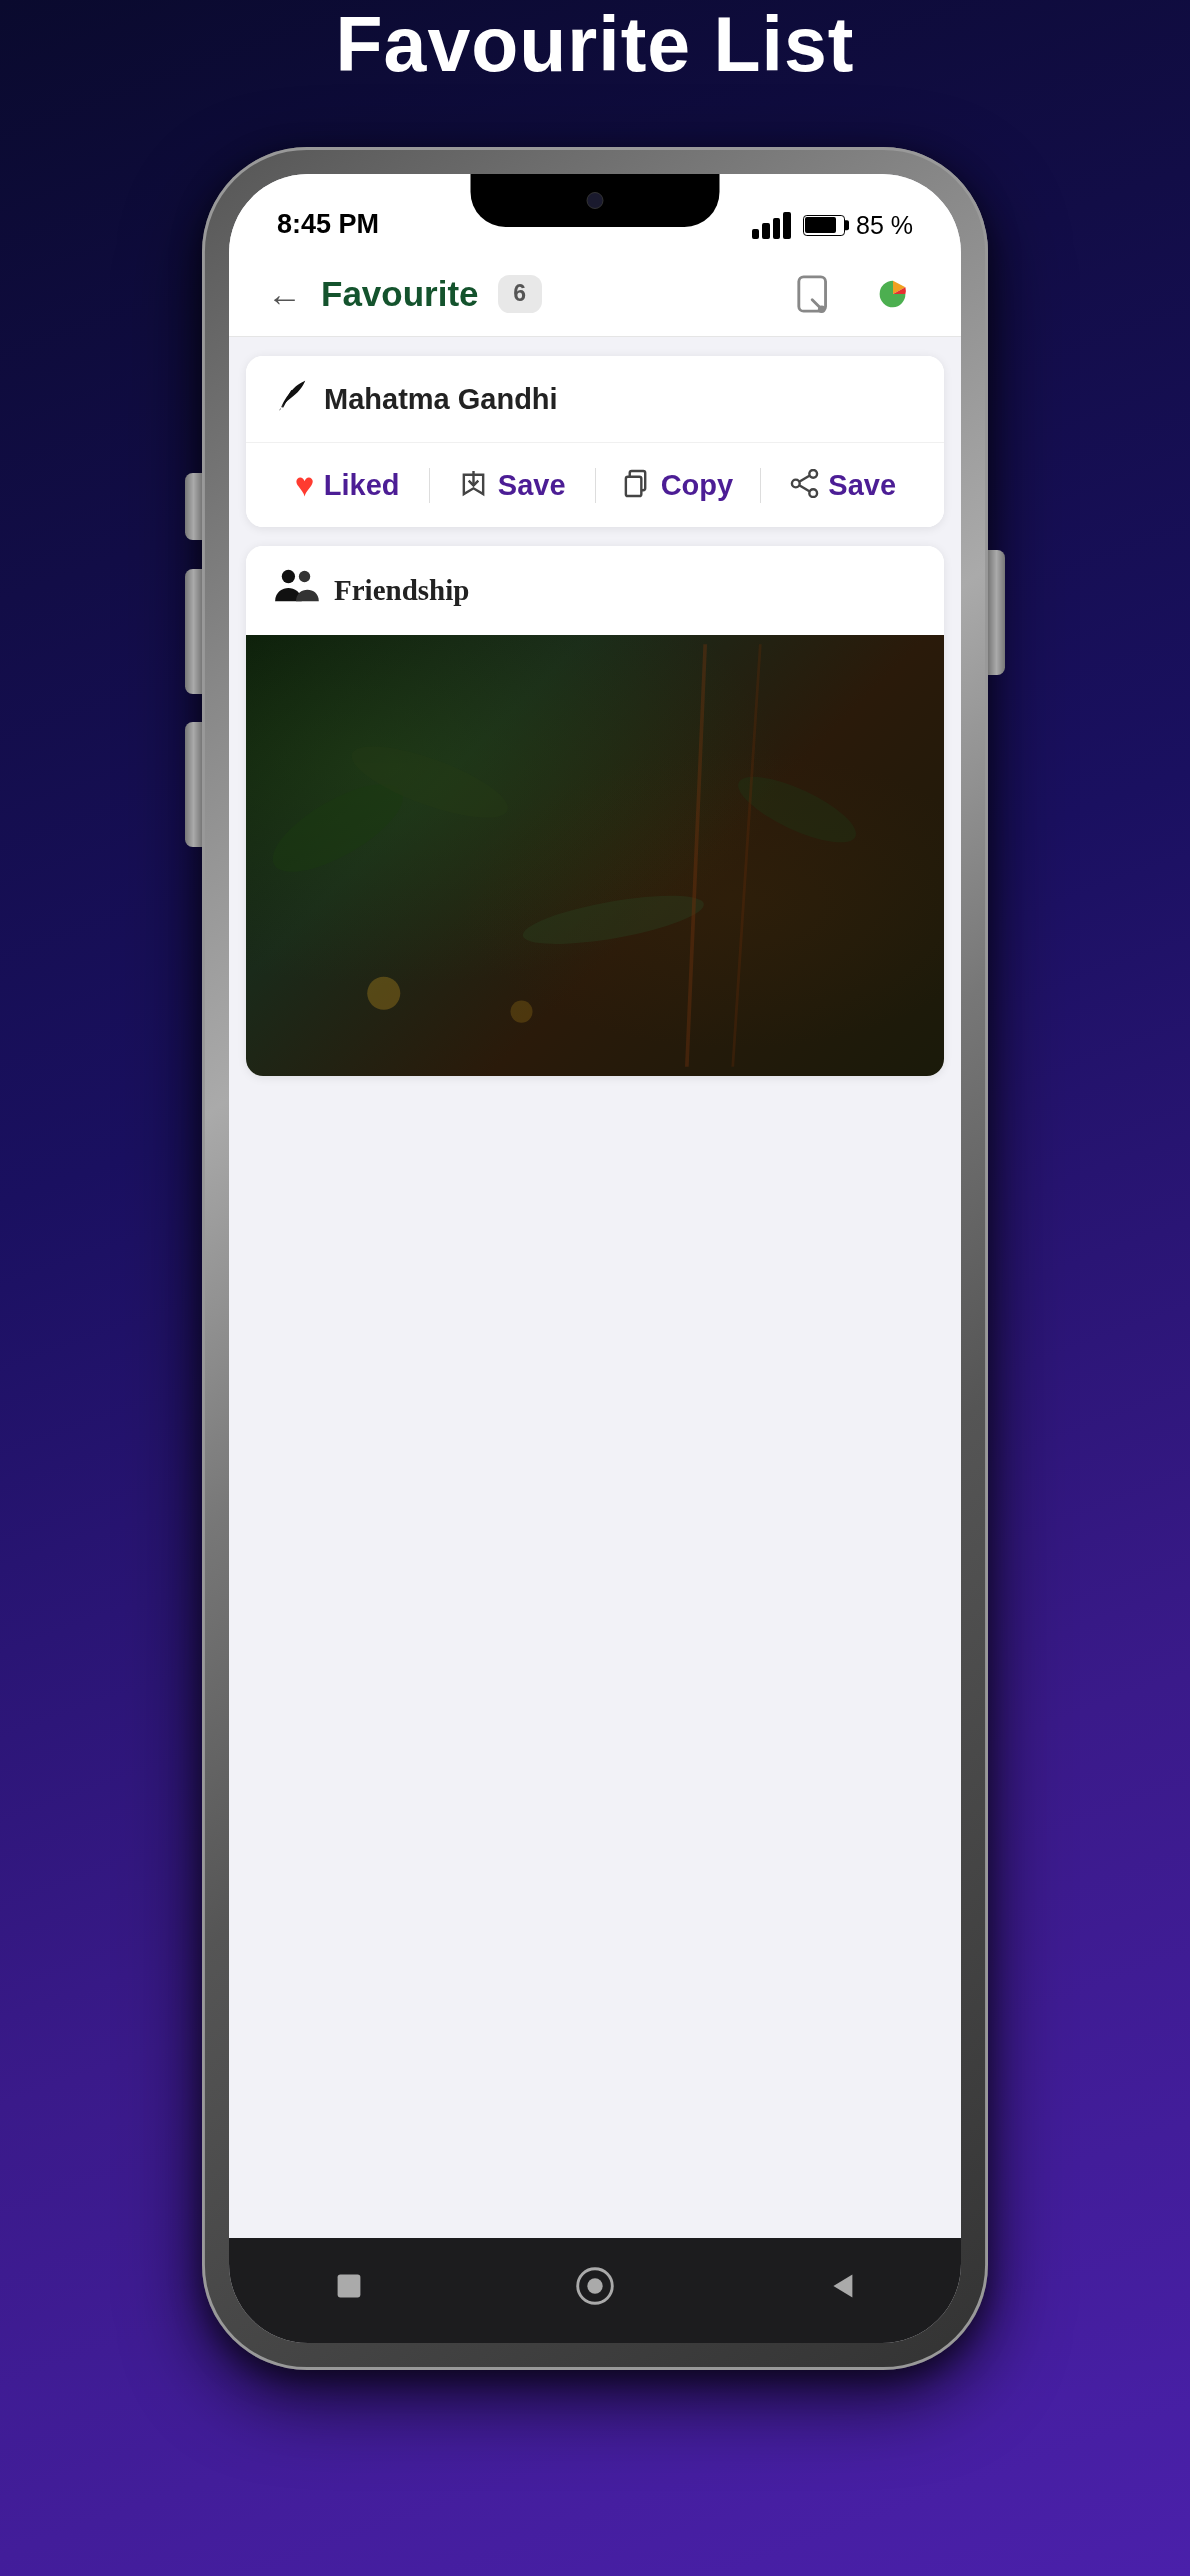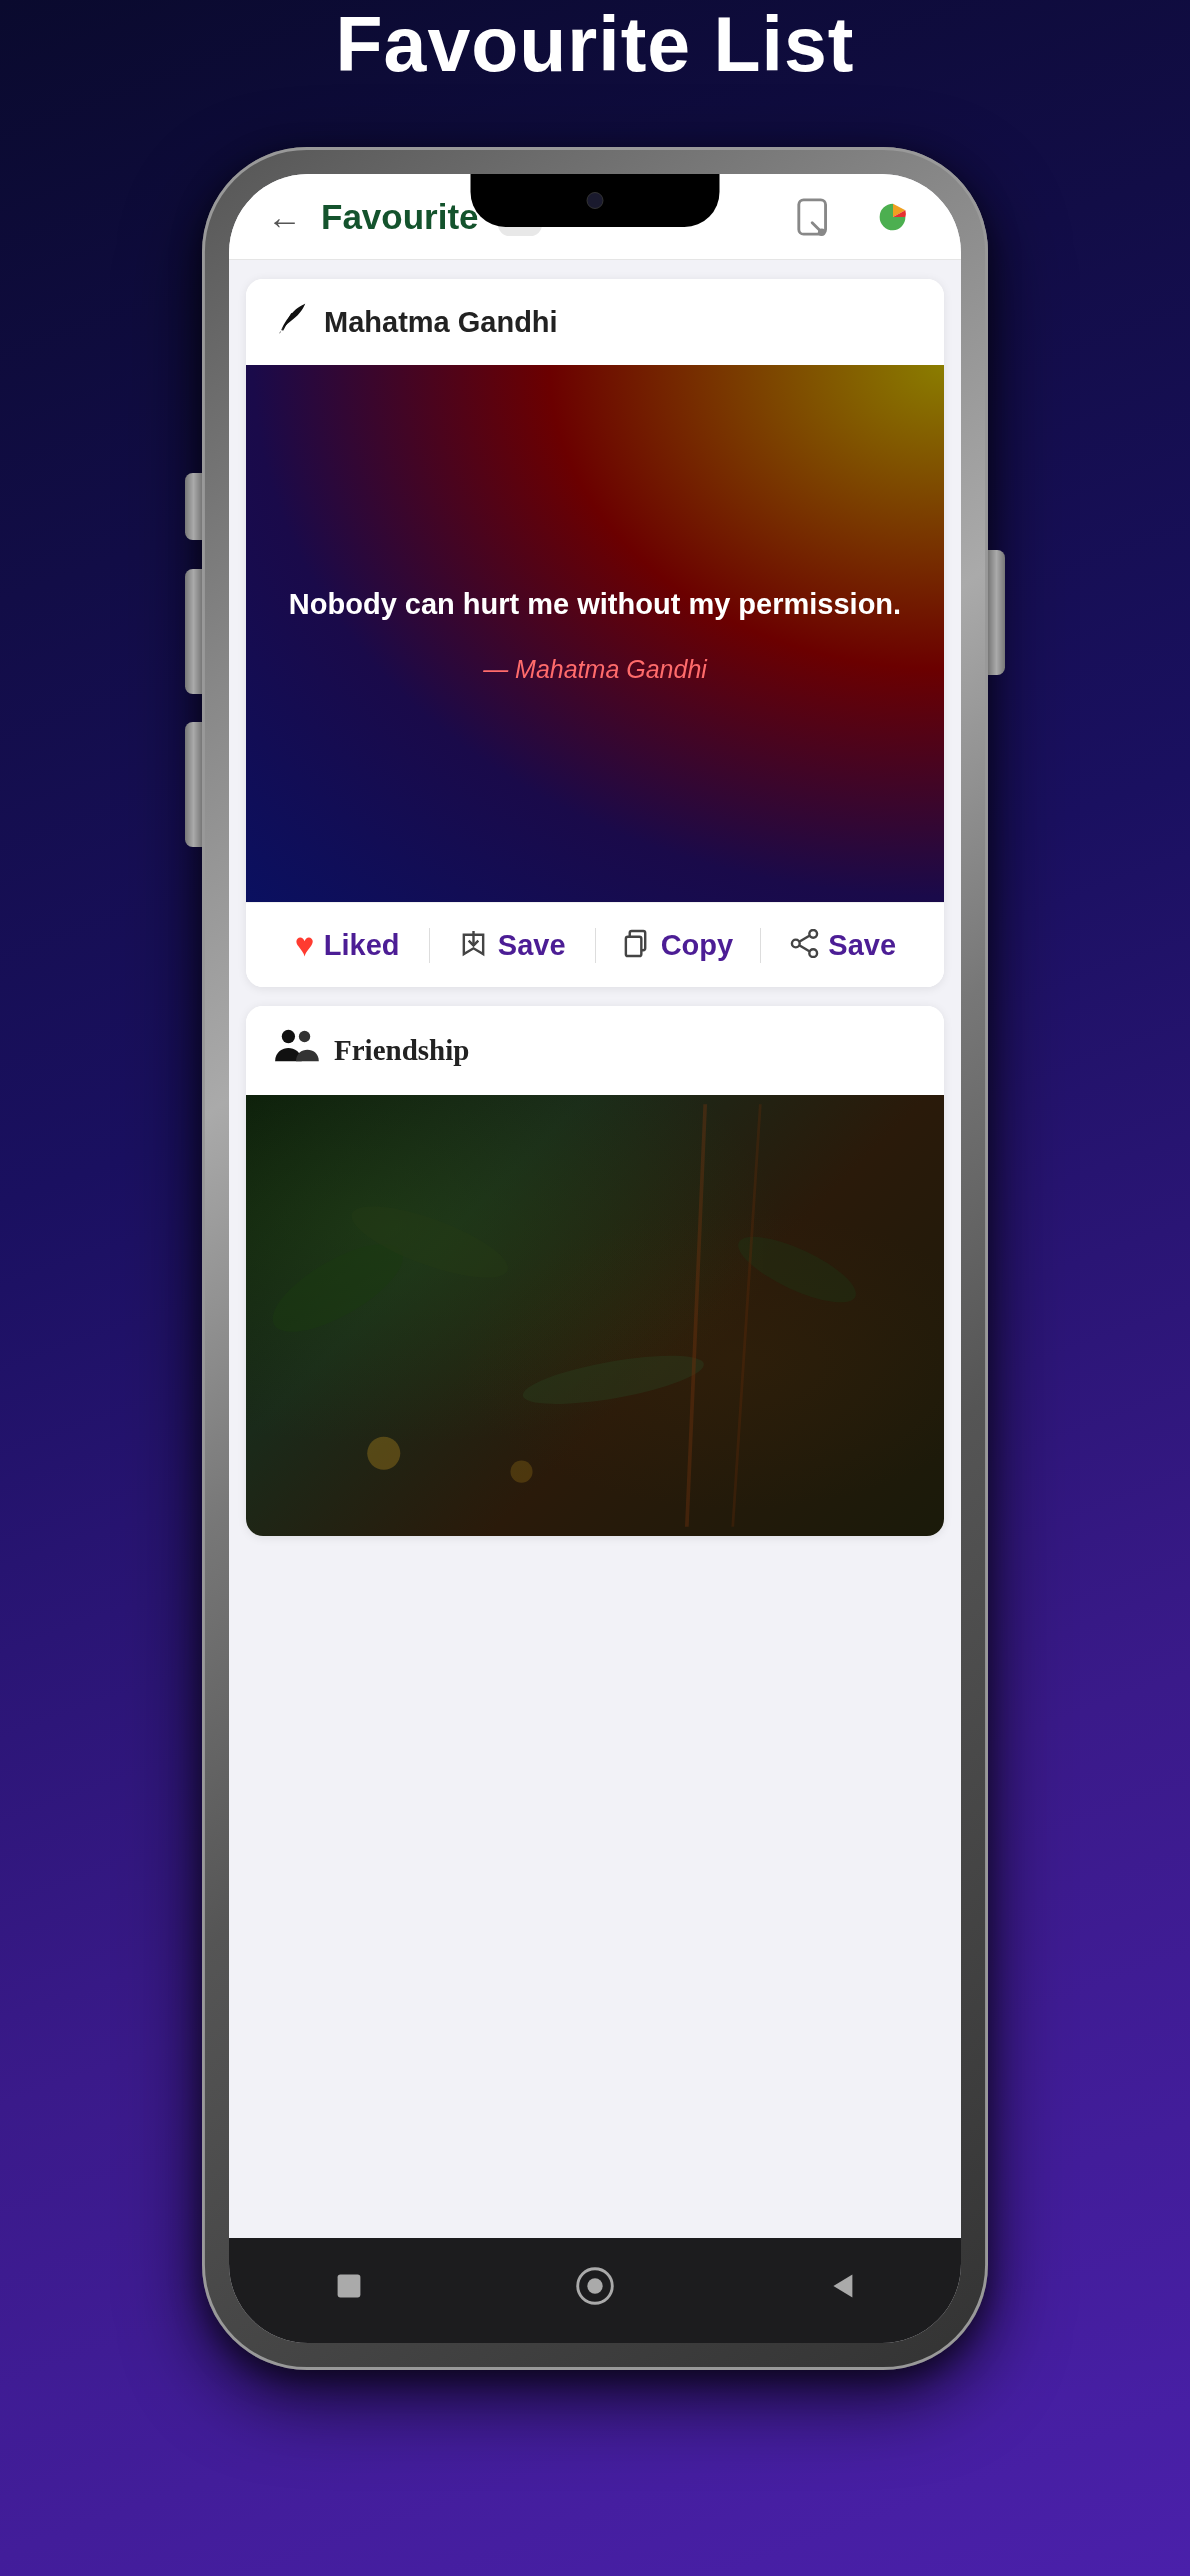--- a/index.html
+++ b/index.html
@@ -427,6 +427,21 @@
       <div class="notch-dot"></div>
     </div>
 
+    <div class="status-bar">
+      <span class="status-time">8:45 PM</span>
+      <div class="status-right">
+        <div class="signal-bars">
+          <div class="signal-bar" style="height:9.6px"></div>
+          <div class="signal-bar" style="height:15.3px"></div>
+          <div class="signal-bar" style="height:21px"></div>
+          <div class="signal-bar" style="height:27px"></div>
+        </div>
+        <div class="battery-icon">
+          <div class="battery-fill"></div>
+        </div>
+        <span class="battery">85 %</span>
+      </div>
+    </div>
 
     <div class="nav-bar">
       <span class="back-arrow">←</span>

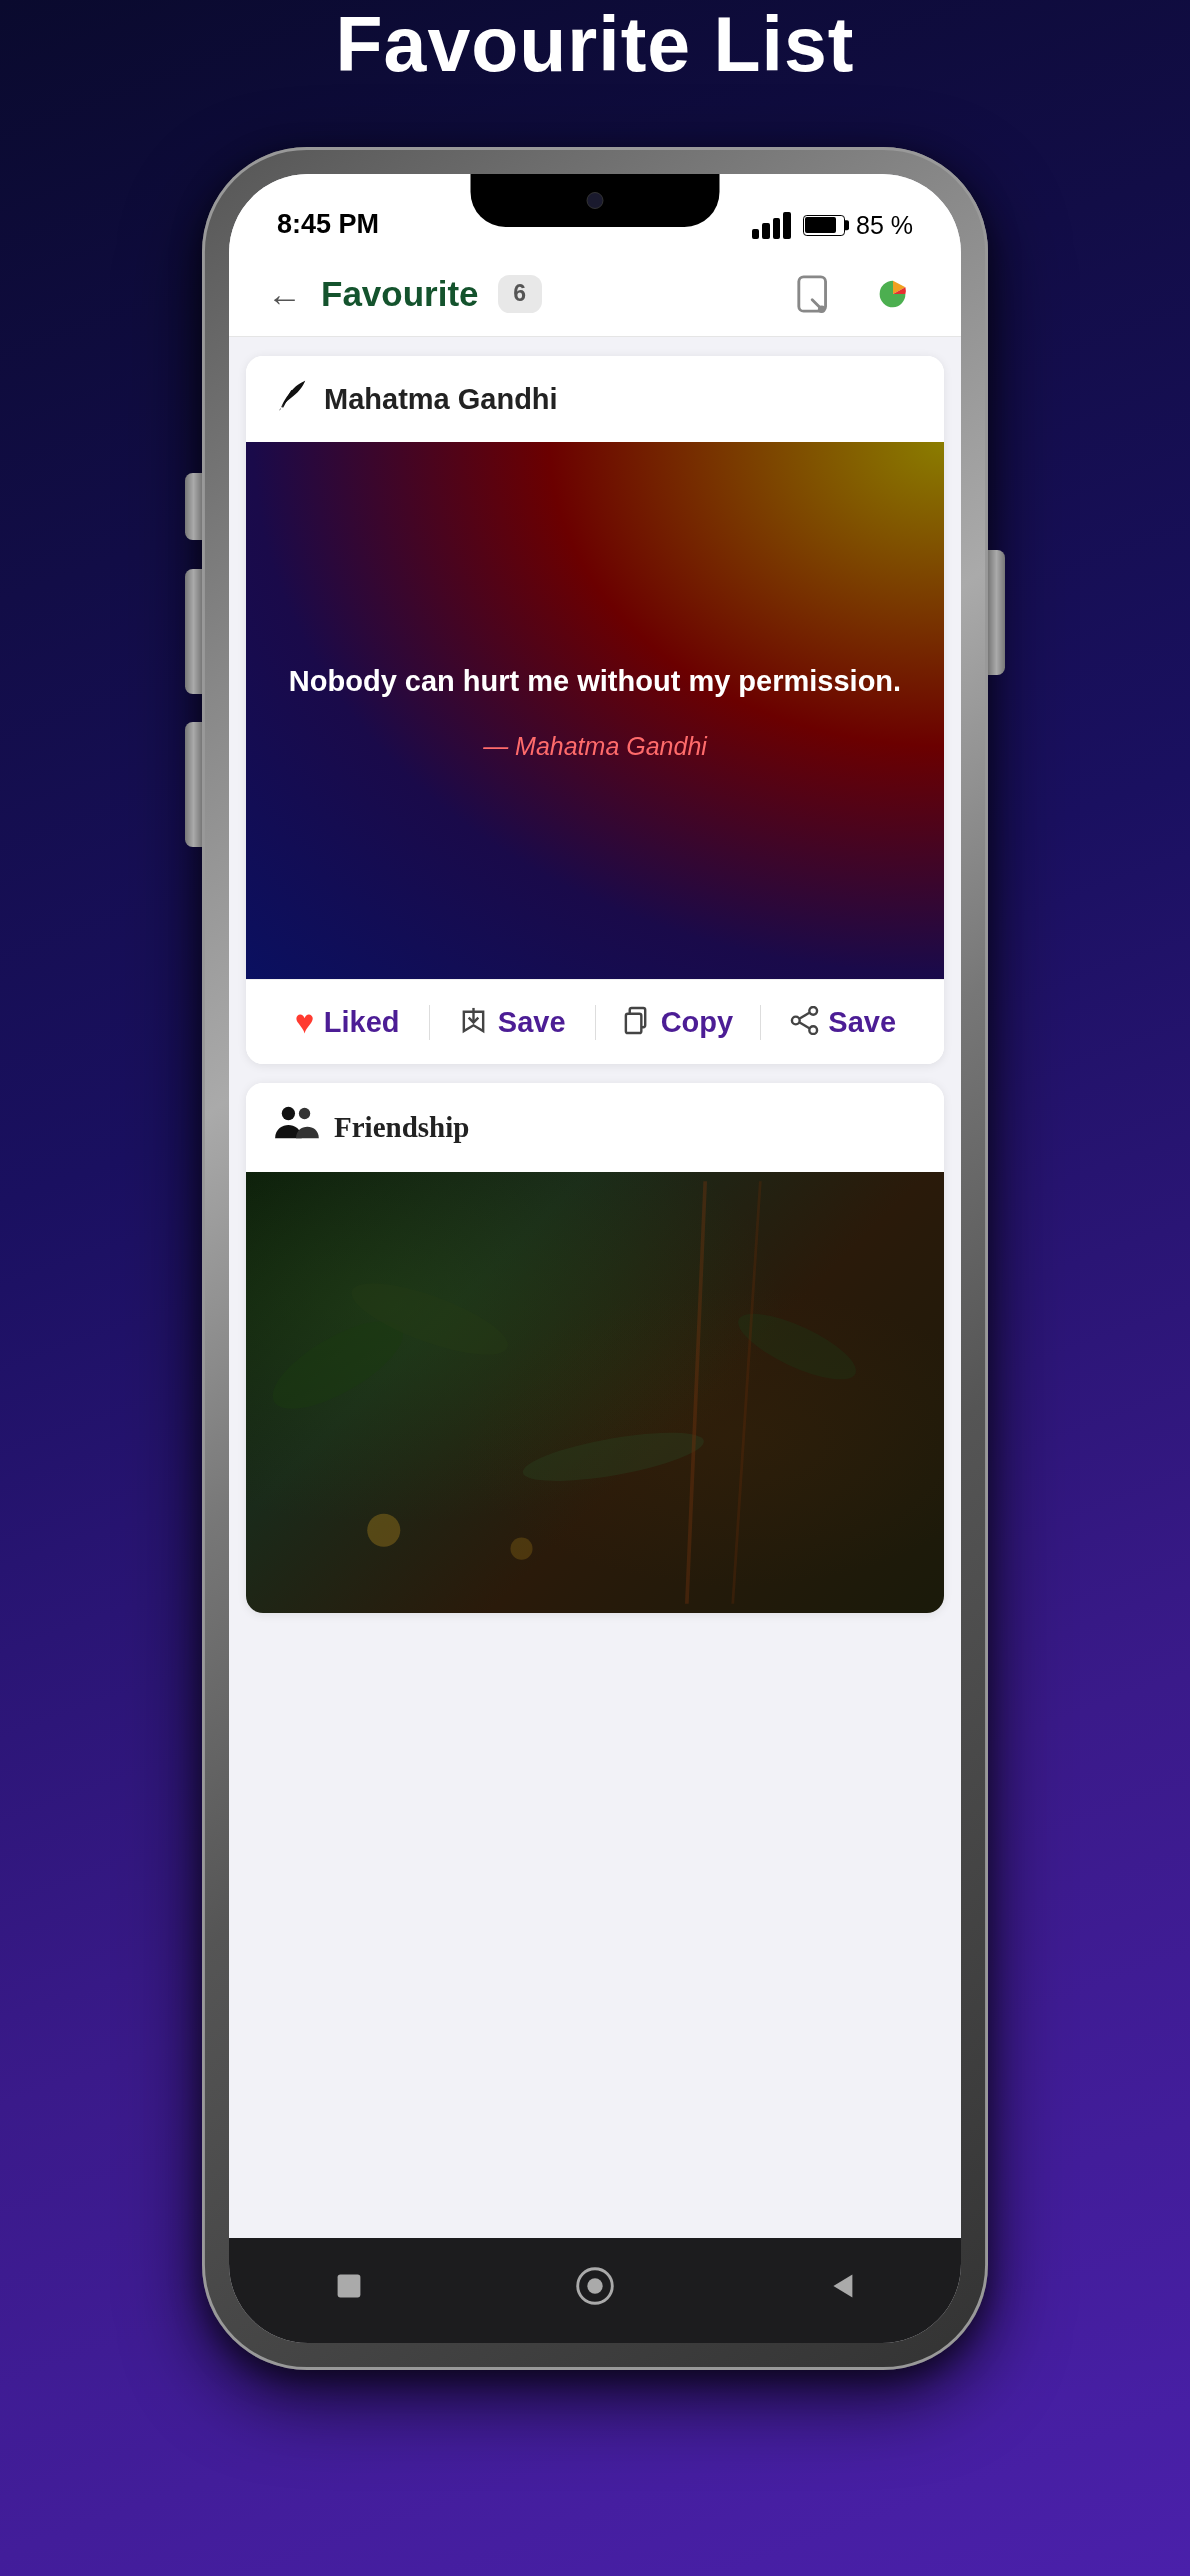--- a/index.html
+++ b/index.html
@@ -479,13 +479,6 @@
           <span class="author-name">Mahatma Gandhi</span>
         </div>
 
-        <div class="quote-image">
-          <div class="quote-gradient-bg"></div>
-          <div class="quote-text-overlay">
-            <span class="quote-main-text">Nobody can hurt me without my permission.</span>
-            <span class="quote-author-text">— Mahatma Gandhi</span>
-          </div>
-        </div>
 
         <div class="action-bar">
           <div class="action-btn">

